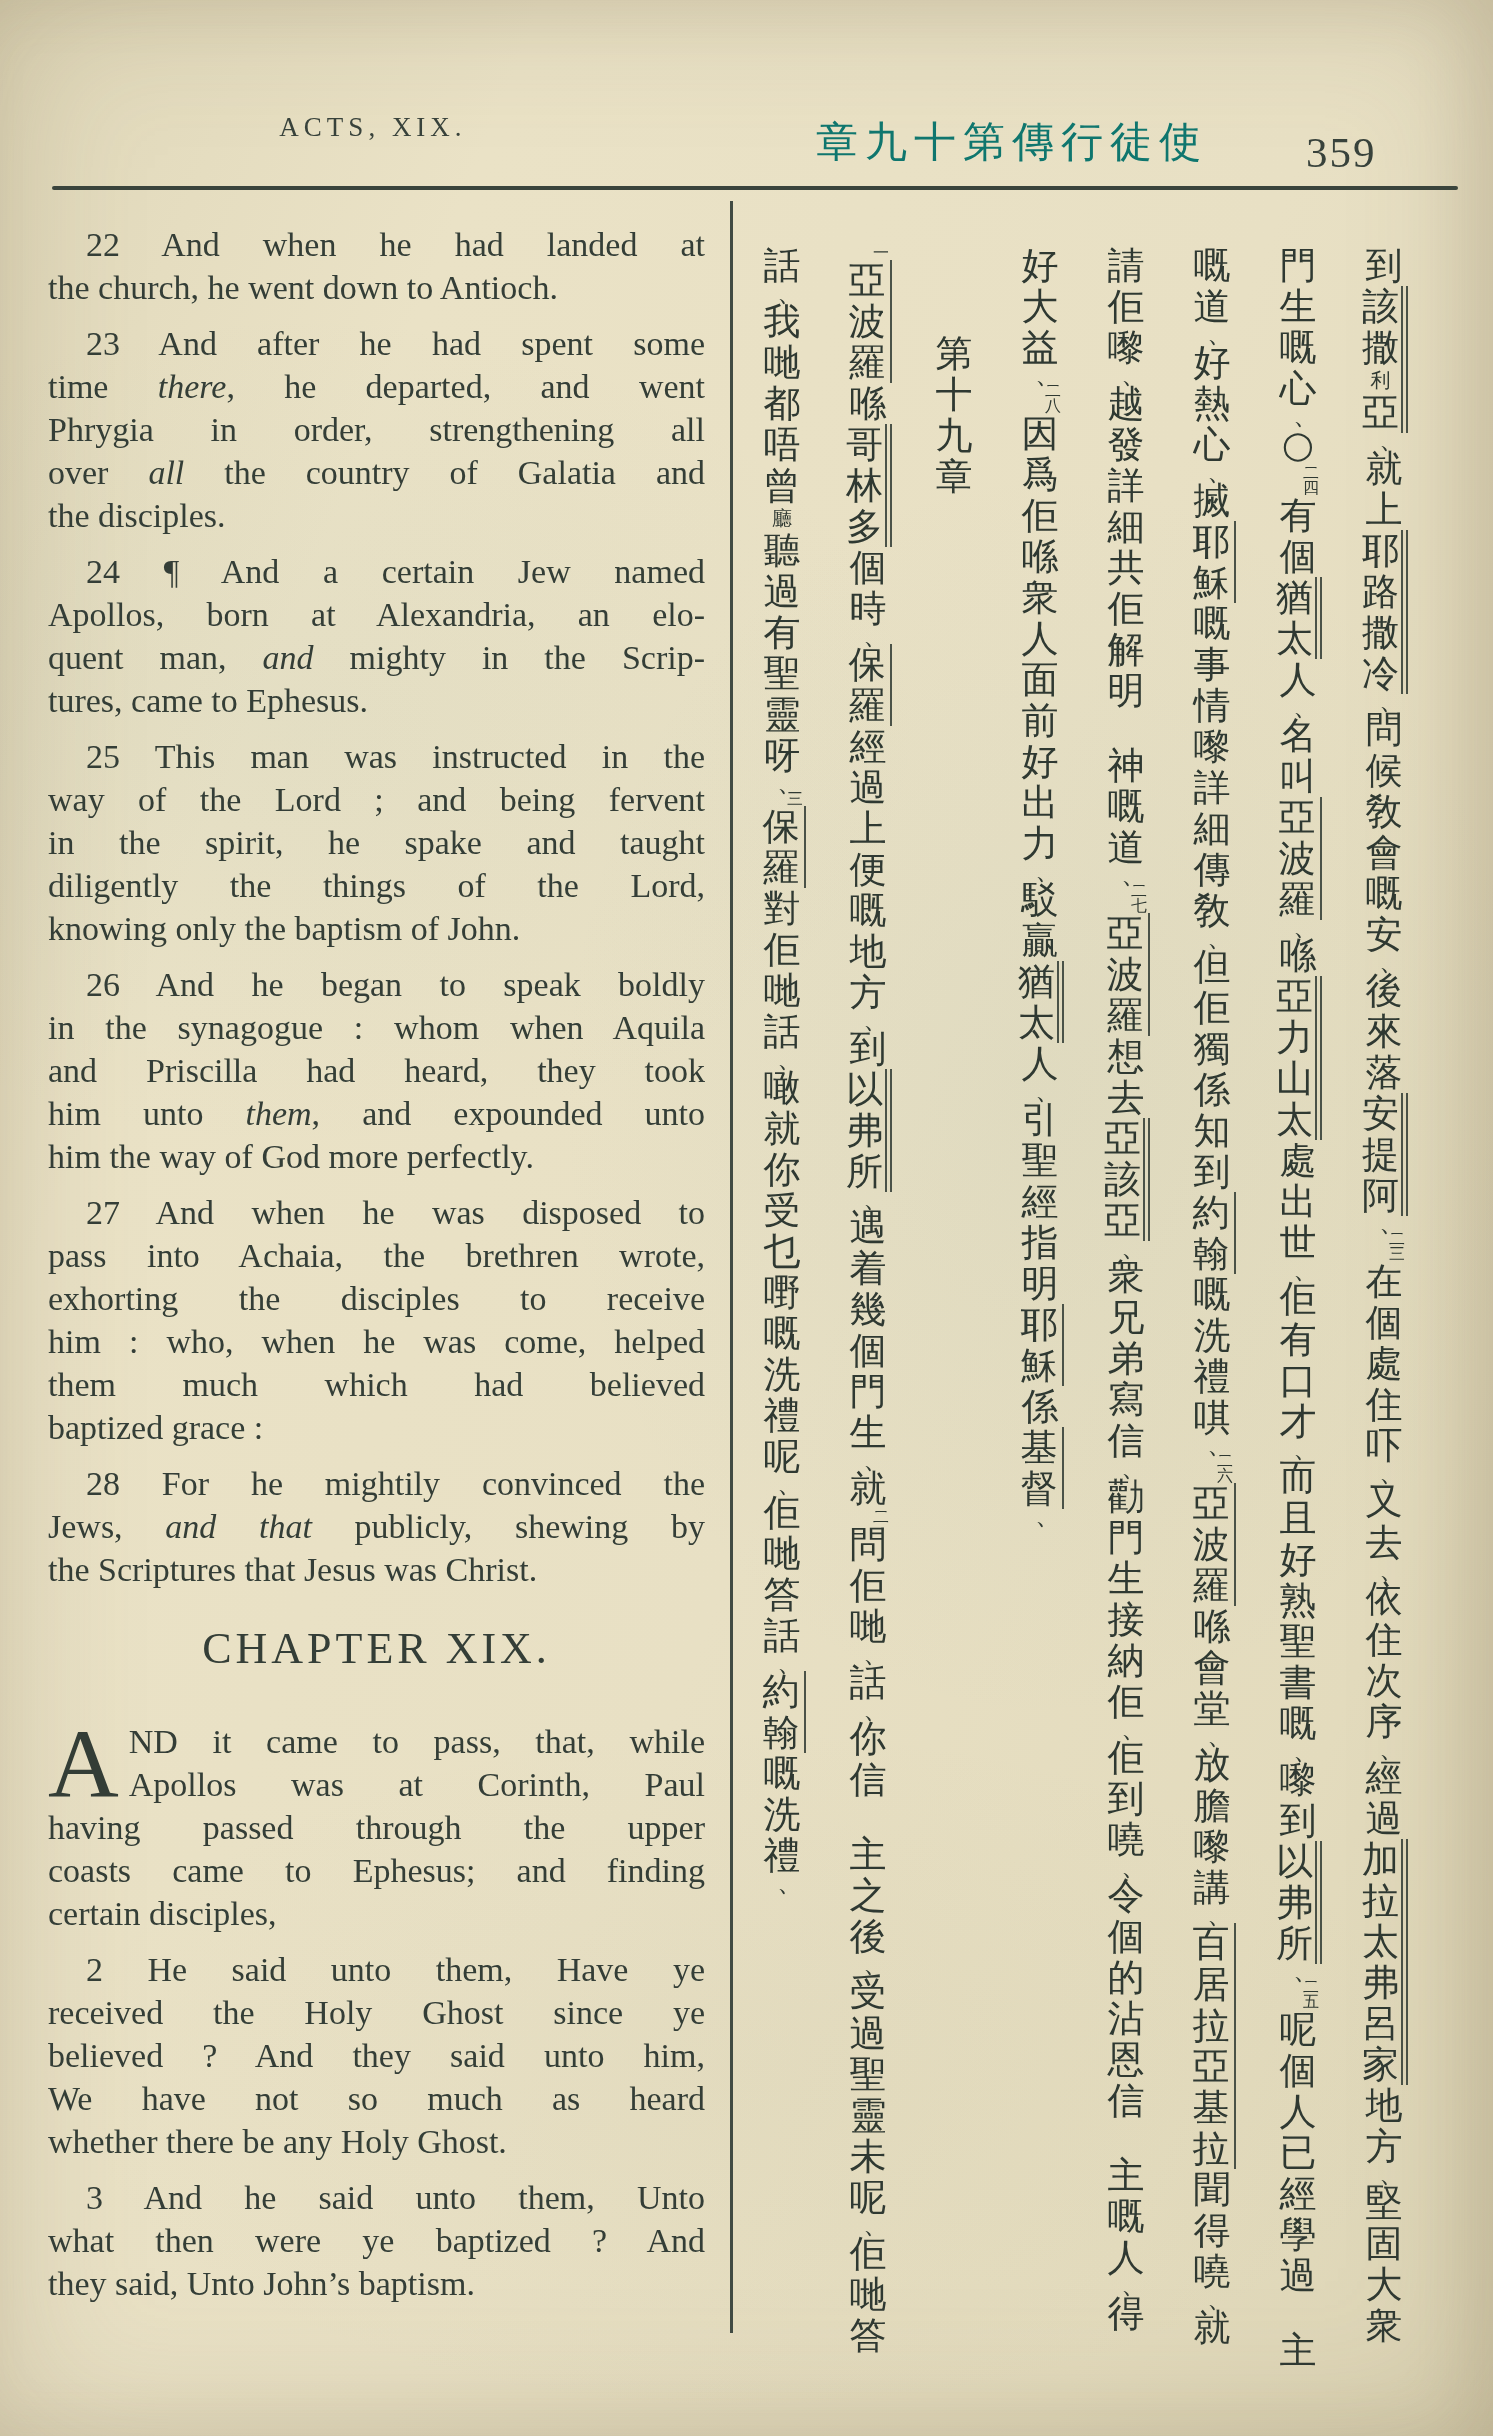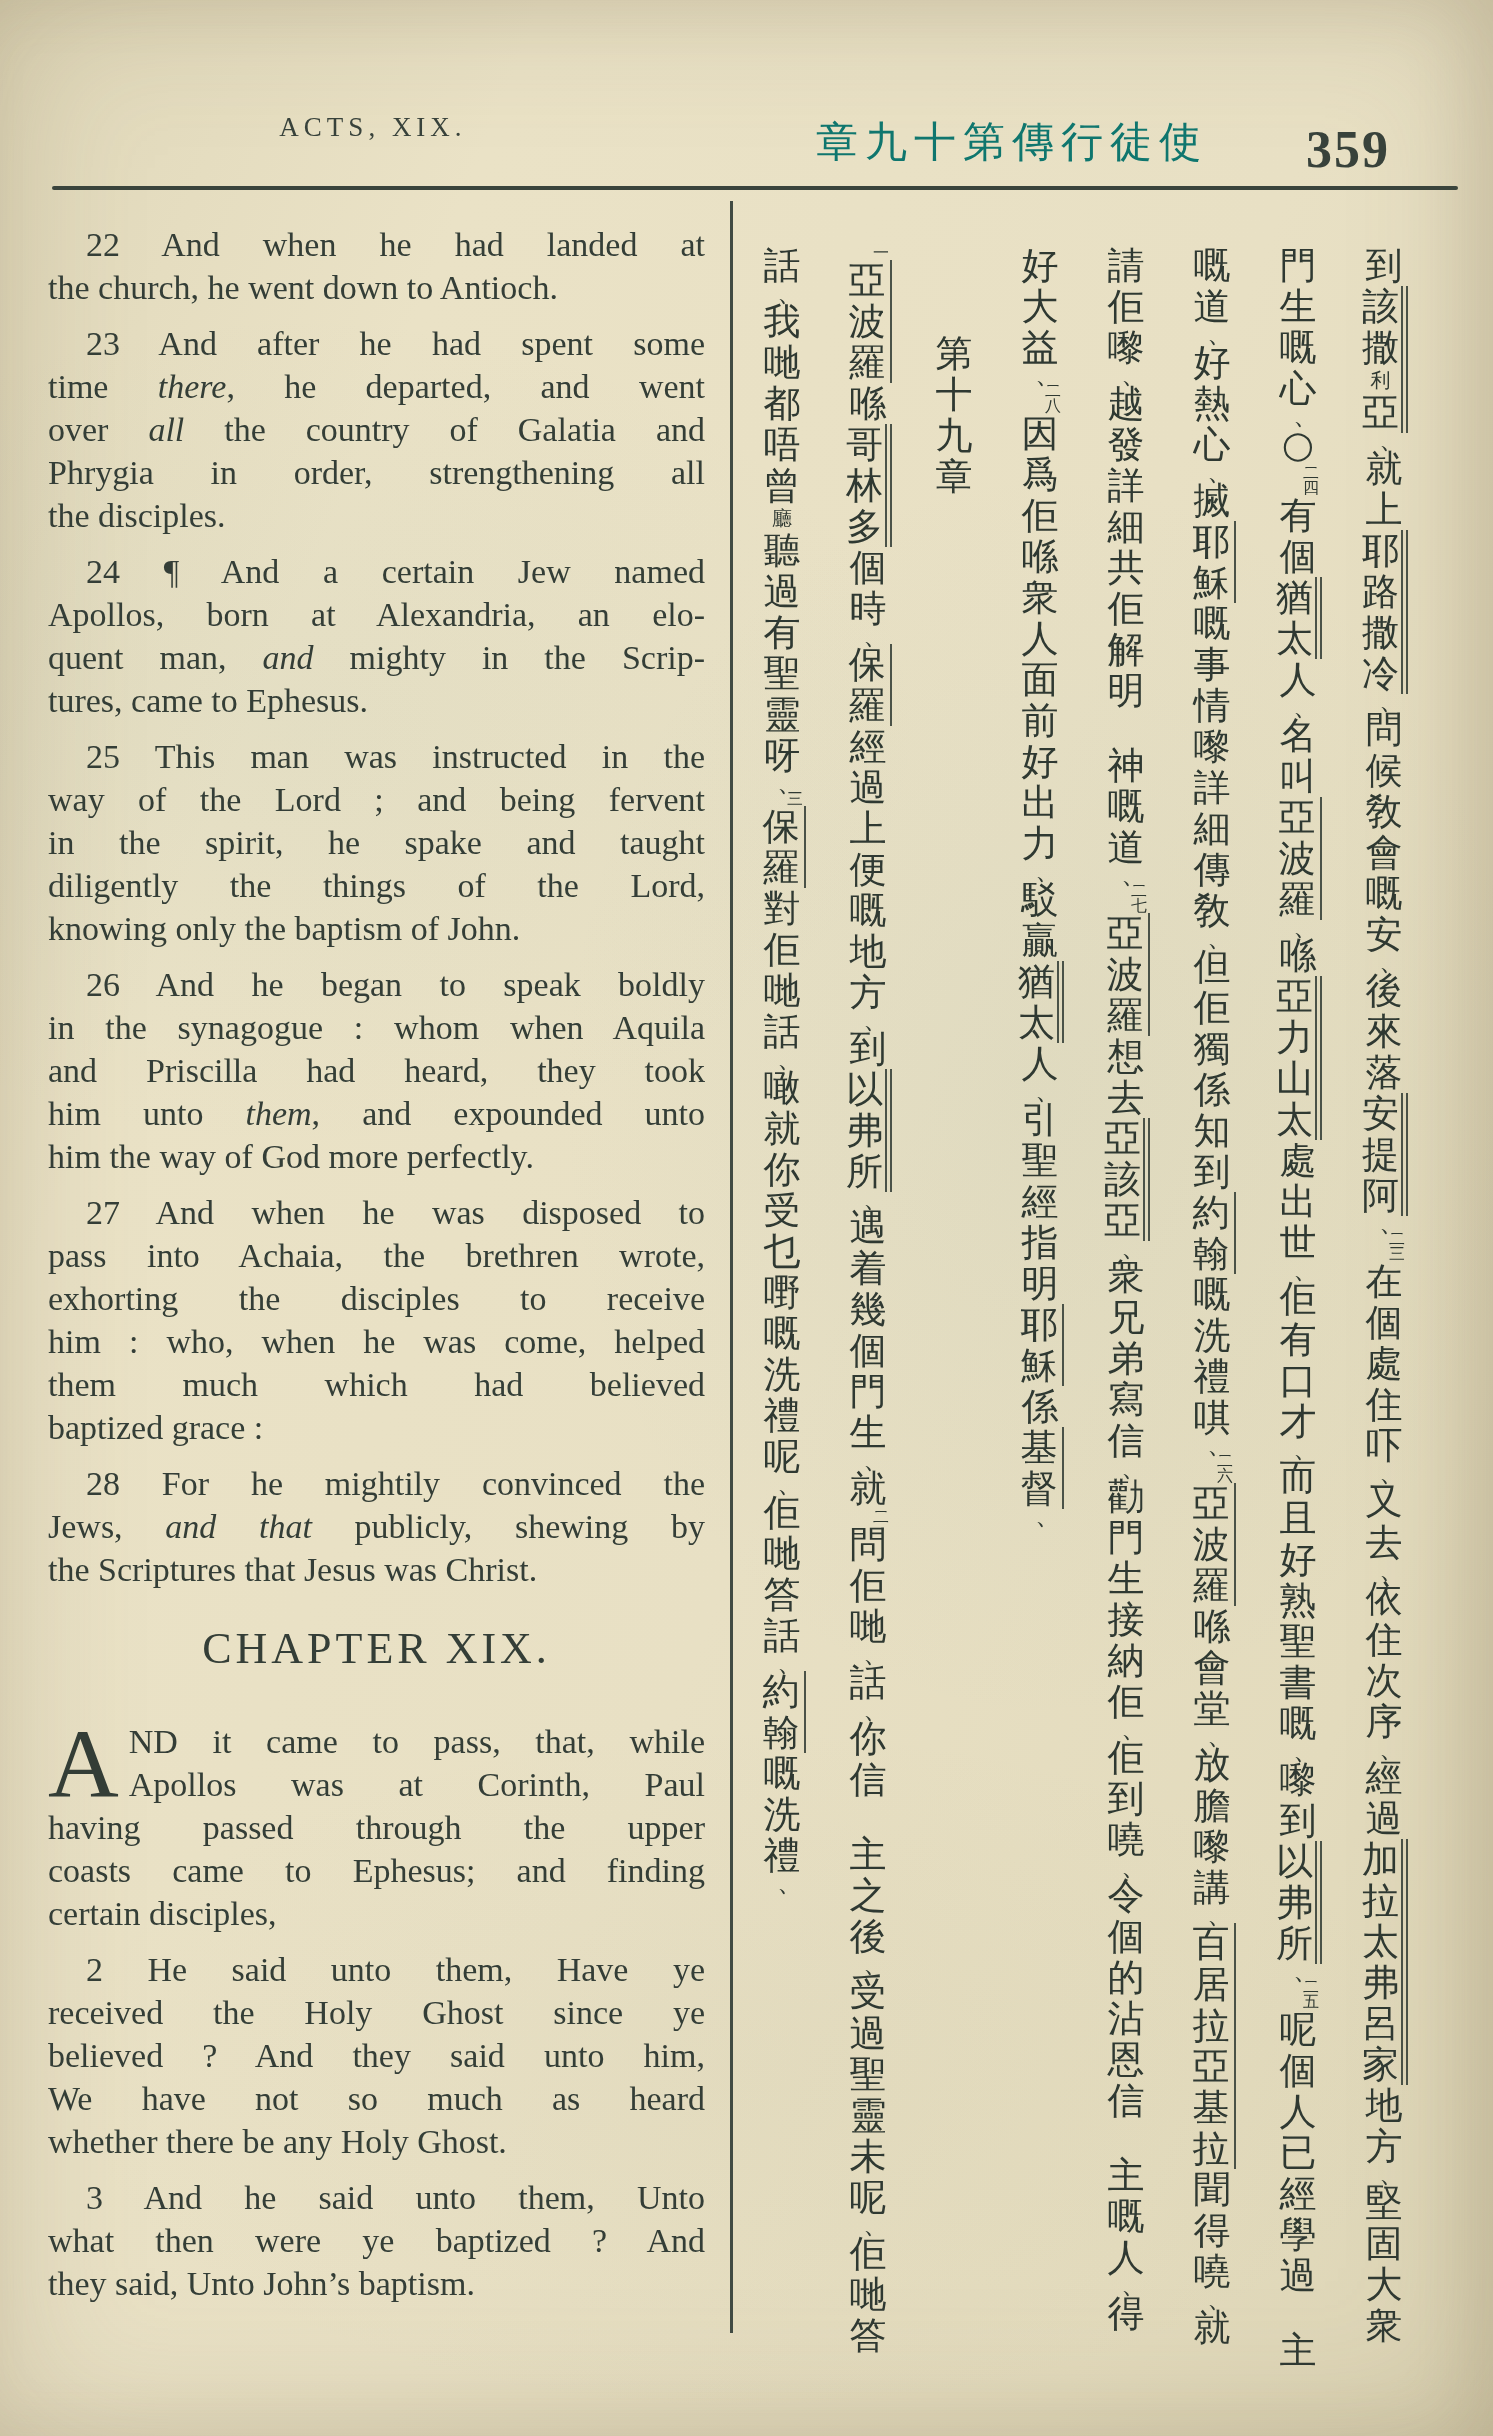--- a/index.html
+++ b/index.html
@@ -20,7 +20,7 @@
     font-size:27px;letter-spacing:5px;white-space:nowrap;}
   .hdr-cn{position:absolute;left:816px;top:114px;width:396px;font-size:42px;letter-spacing:7px;
     white-space:nowrap;font-family:"DejaVu Sans",sans-serif;color:#0f766e;}
-  .pageno{position:absolute;left:1306px;top:120px;font-size:52px;letter-spacing:2px;font-weight:bold;}
+  .pageno{position:absolute;left:1306px;top:128px;font-size:43px;letter-spacing:2px;}
   .hrule{position:absolute;left:52px;top:186px;width:1406px;height:4px;background:#3a443c;border-radius:2px;}
   .vrule{position:absolute;left:730px;top:201px;width:3px;height:2132px;background:#414b43;}
   

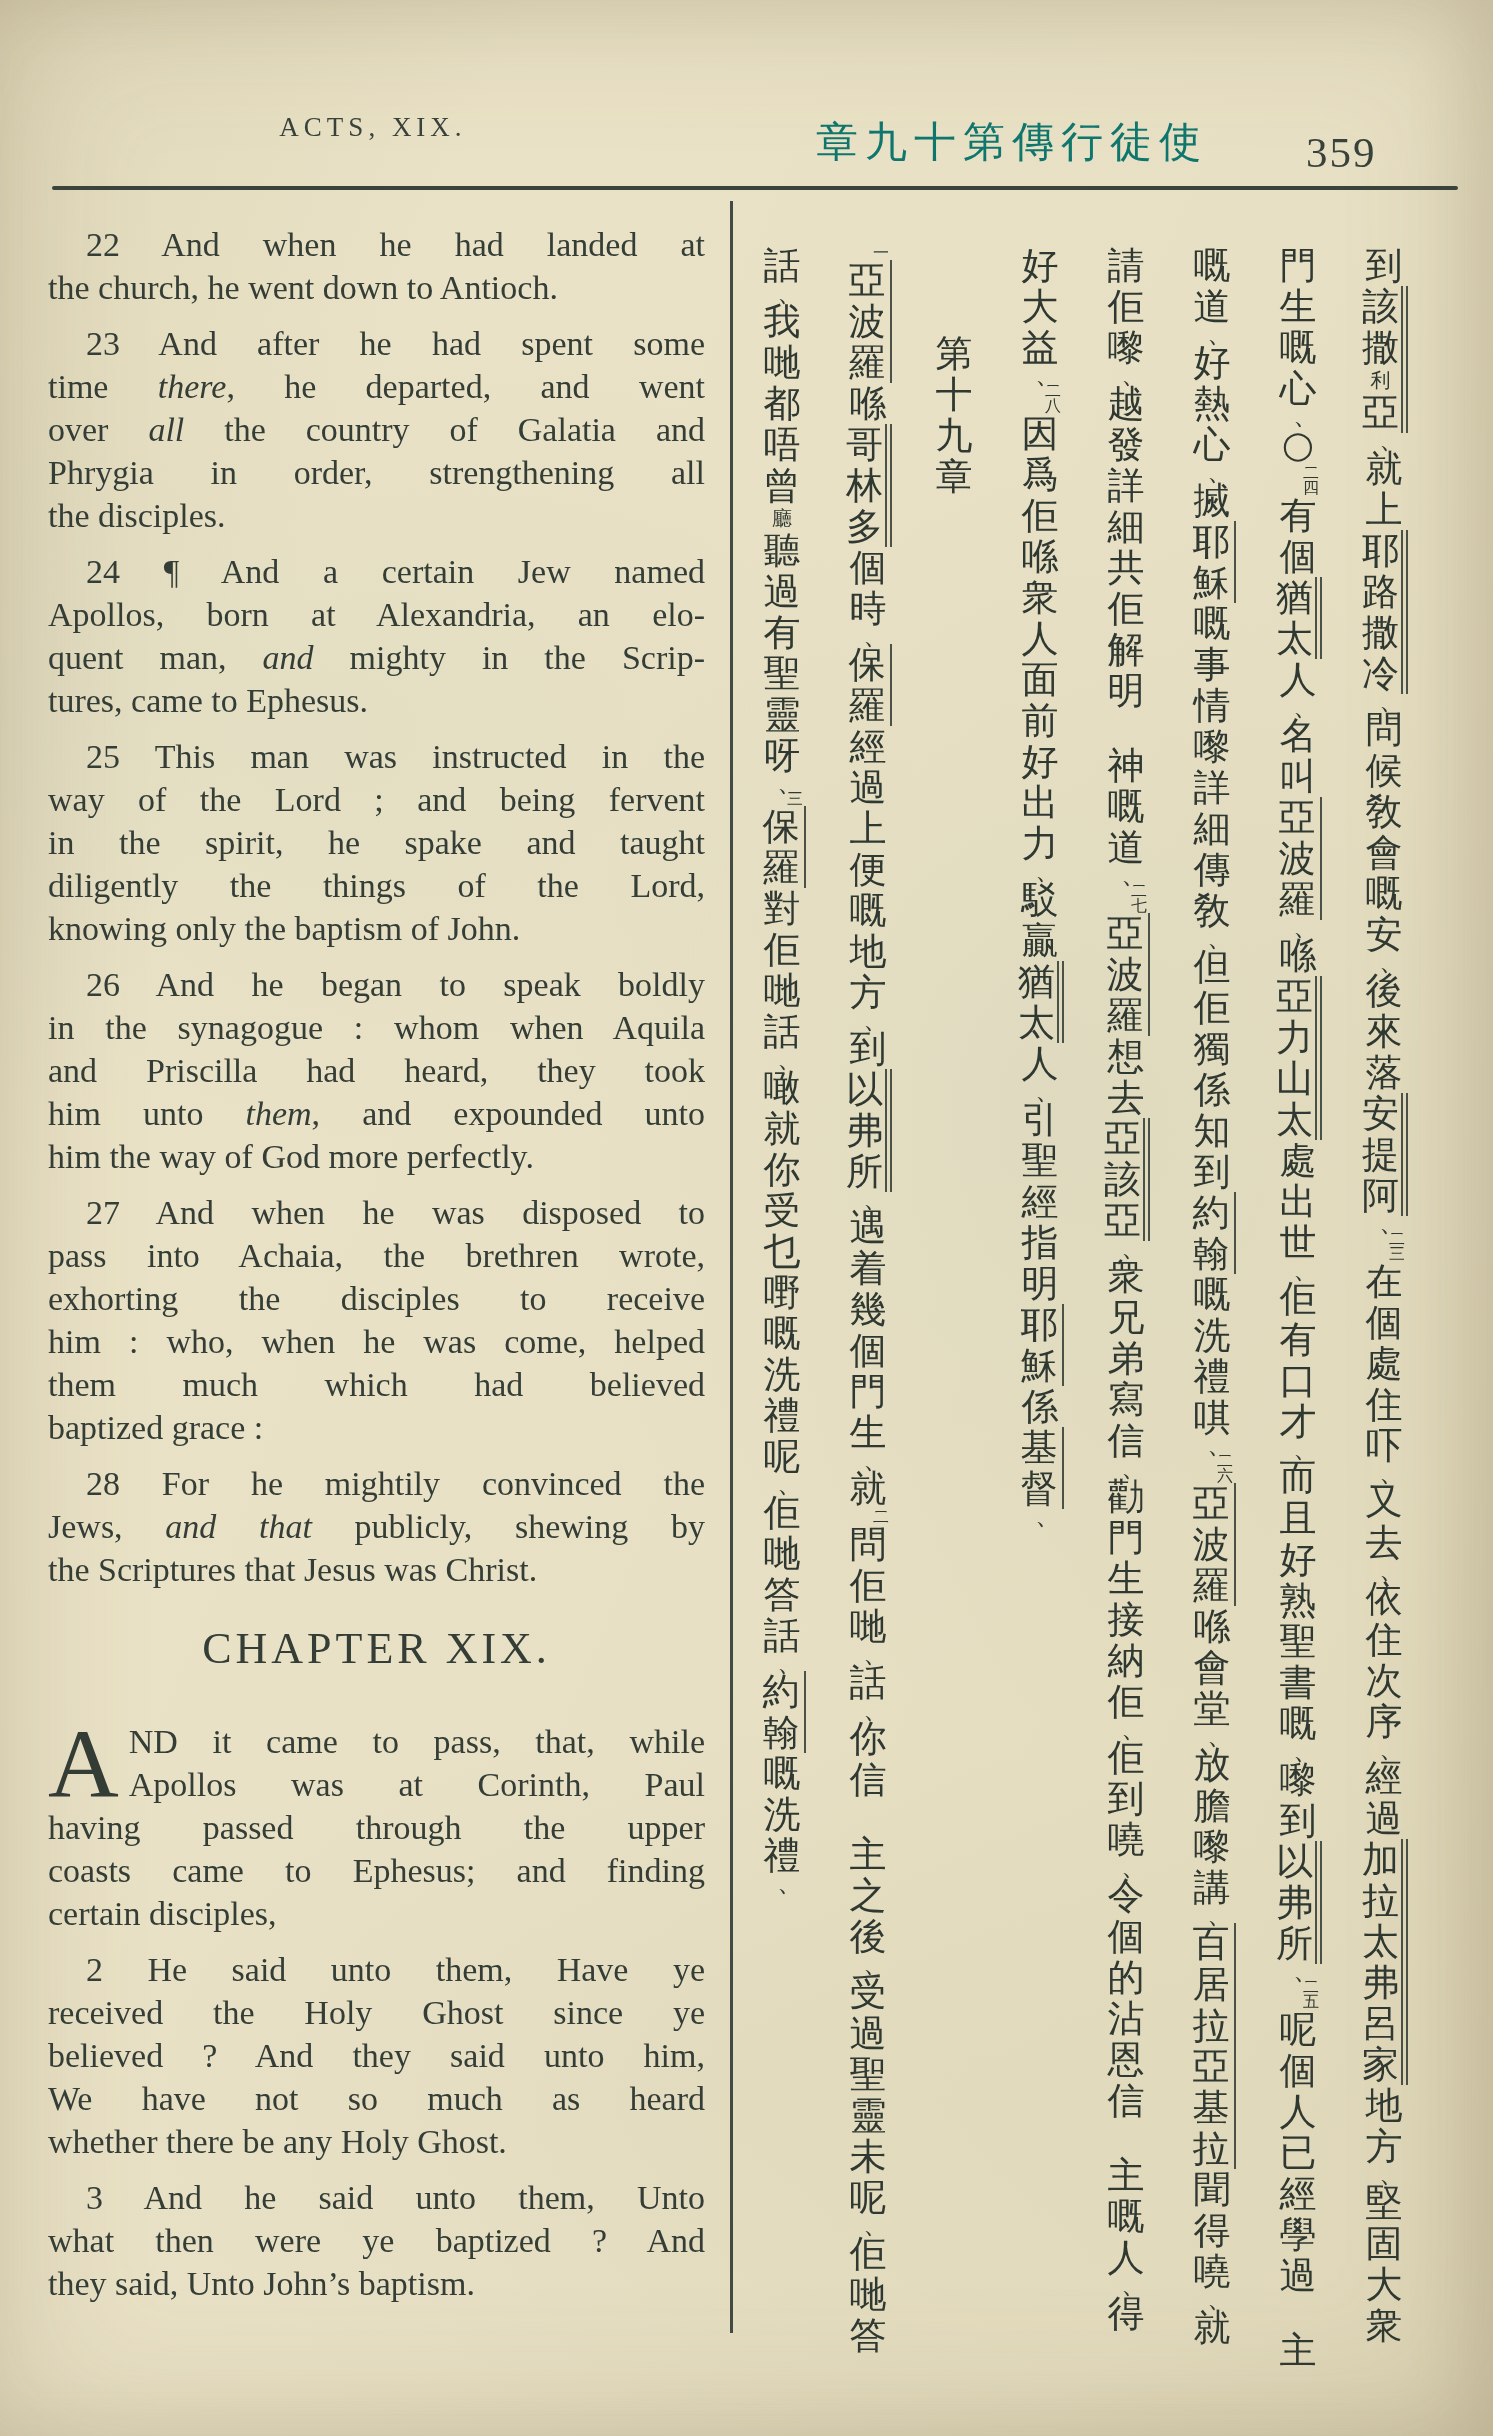--- a/index.html
+++ b/index.html
@@ -66,8 +66,8 @@
     <div class="para">
       <div class="line first"><span>23 And after he had spent some</span></div>
       <div class="line"><span>time </span><span class="it">there</span><span>, he departed, and went</span></div>
+      <div class="line"><span>Phrygia in order, strengthening all</span></div>
       <div class="line"><span>over </span><span class="it">all</span><span> the country of Galatia and</span></div>
-      <div class="line"><span>Phrygia in order, strengthening all</span></div>
       <div class="line last"><span>the disciples.</span></div>
     </div>
     <div class="para">

